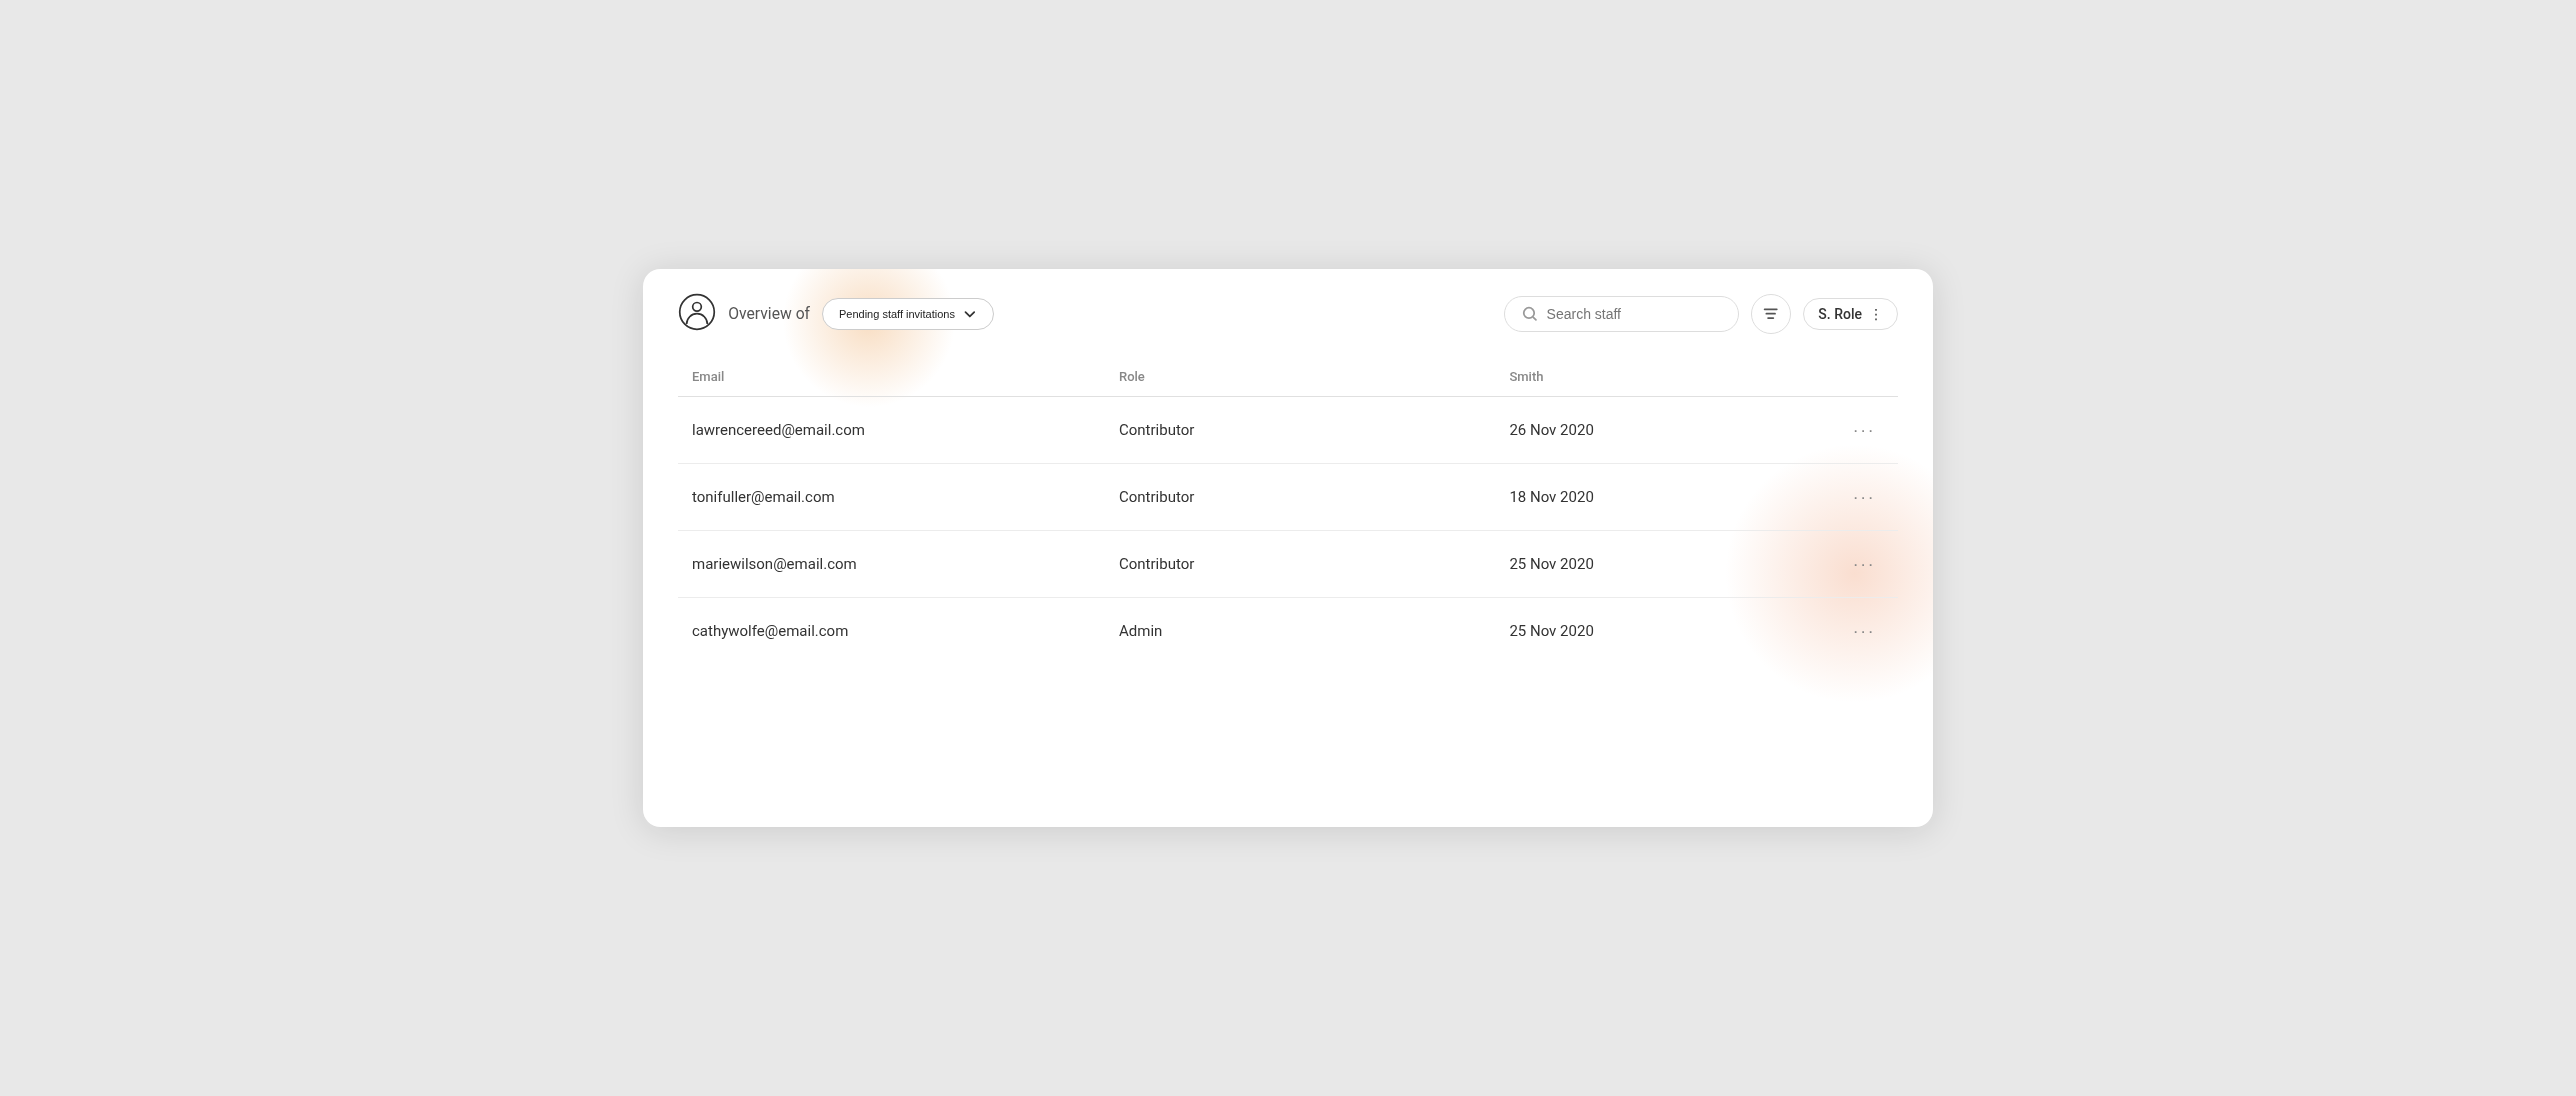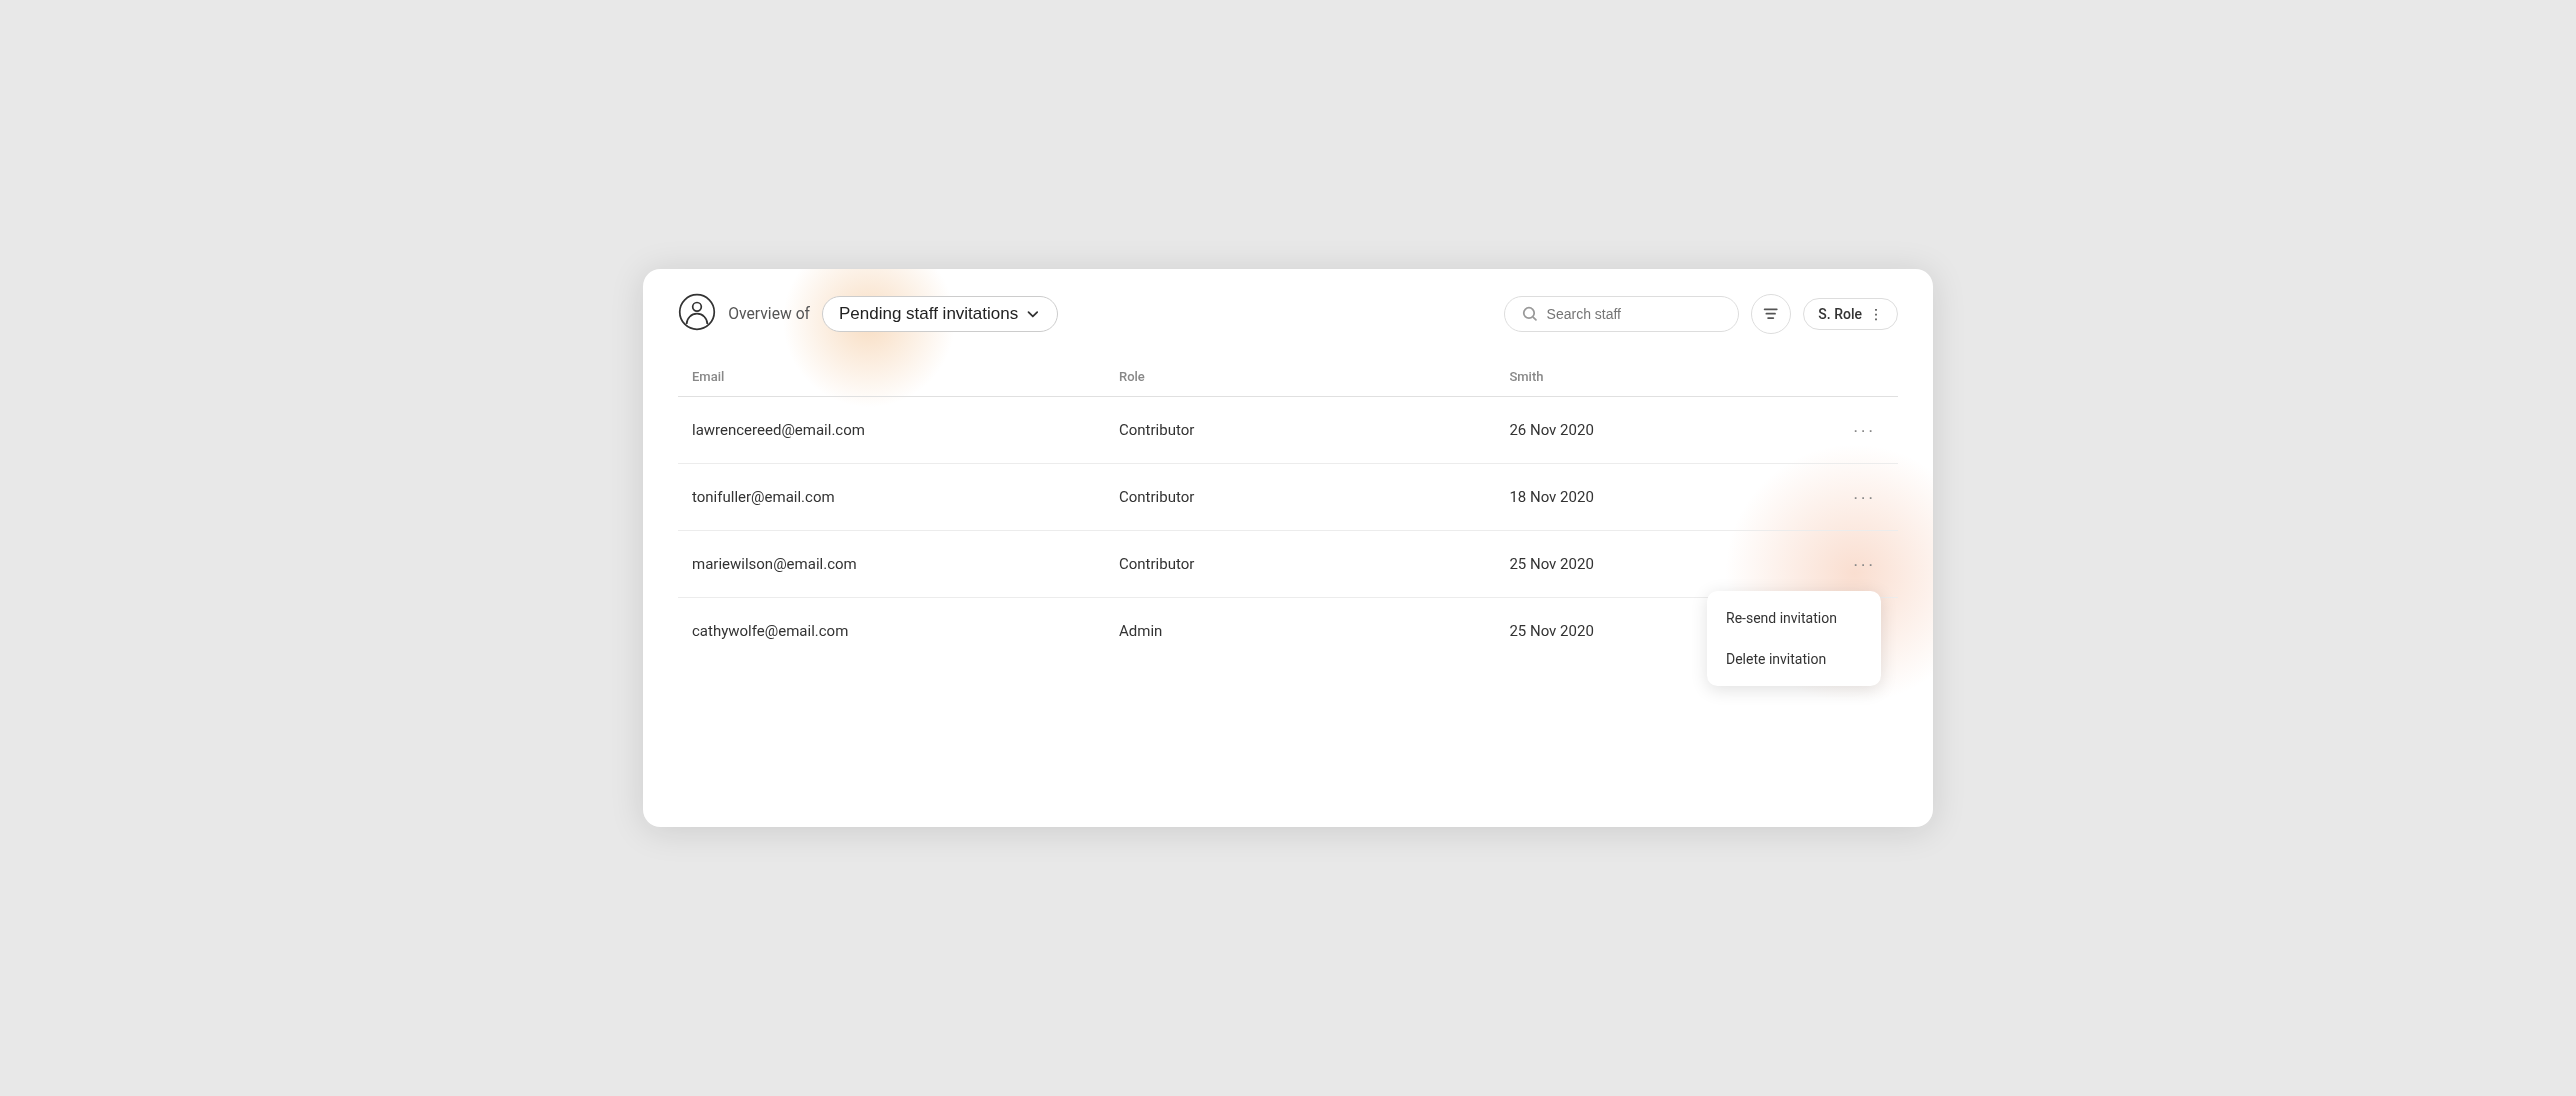--- a/index.html
+++ b/index.html
@@ -84,7 +84,7 @@
       border: 1.3px solid #ccc;
       border-radius: 26px;
       padding: 7px 15.7px;
-      font-size: 17px;
+      font-size: 11px;
       font-weight: 500;
       color: #222;
       cursor: pointer;

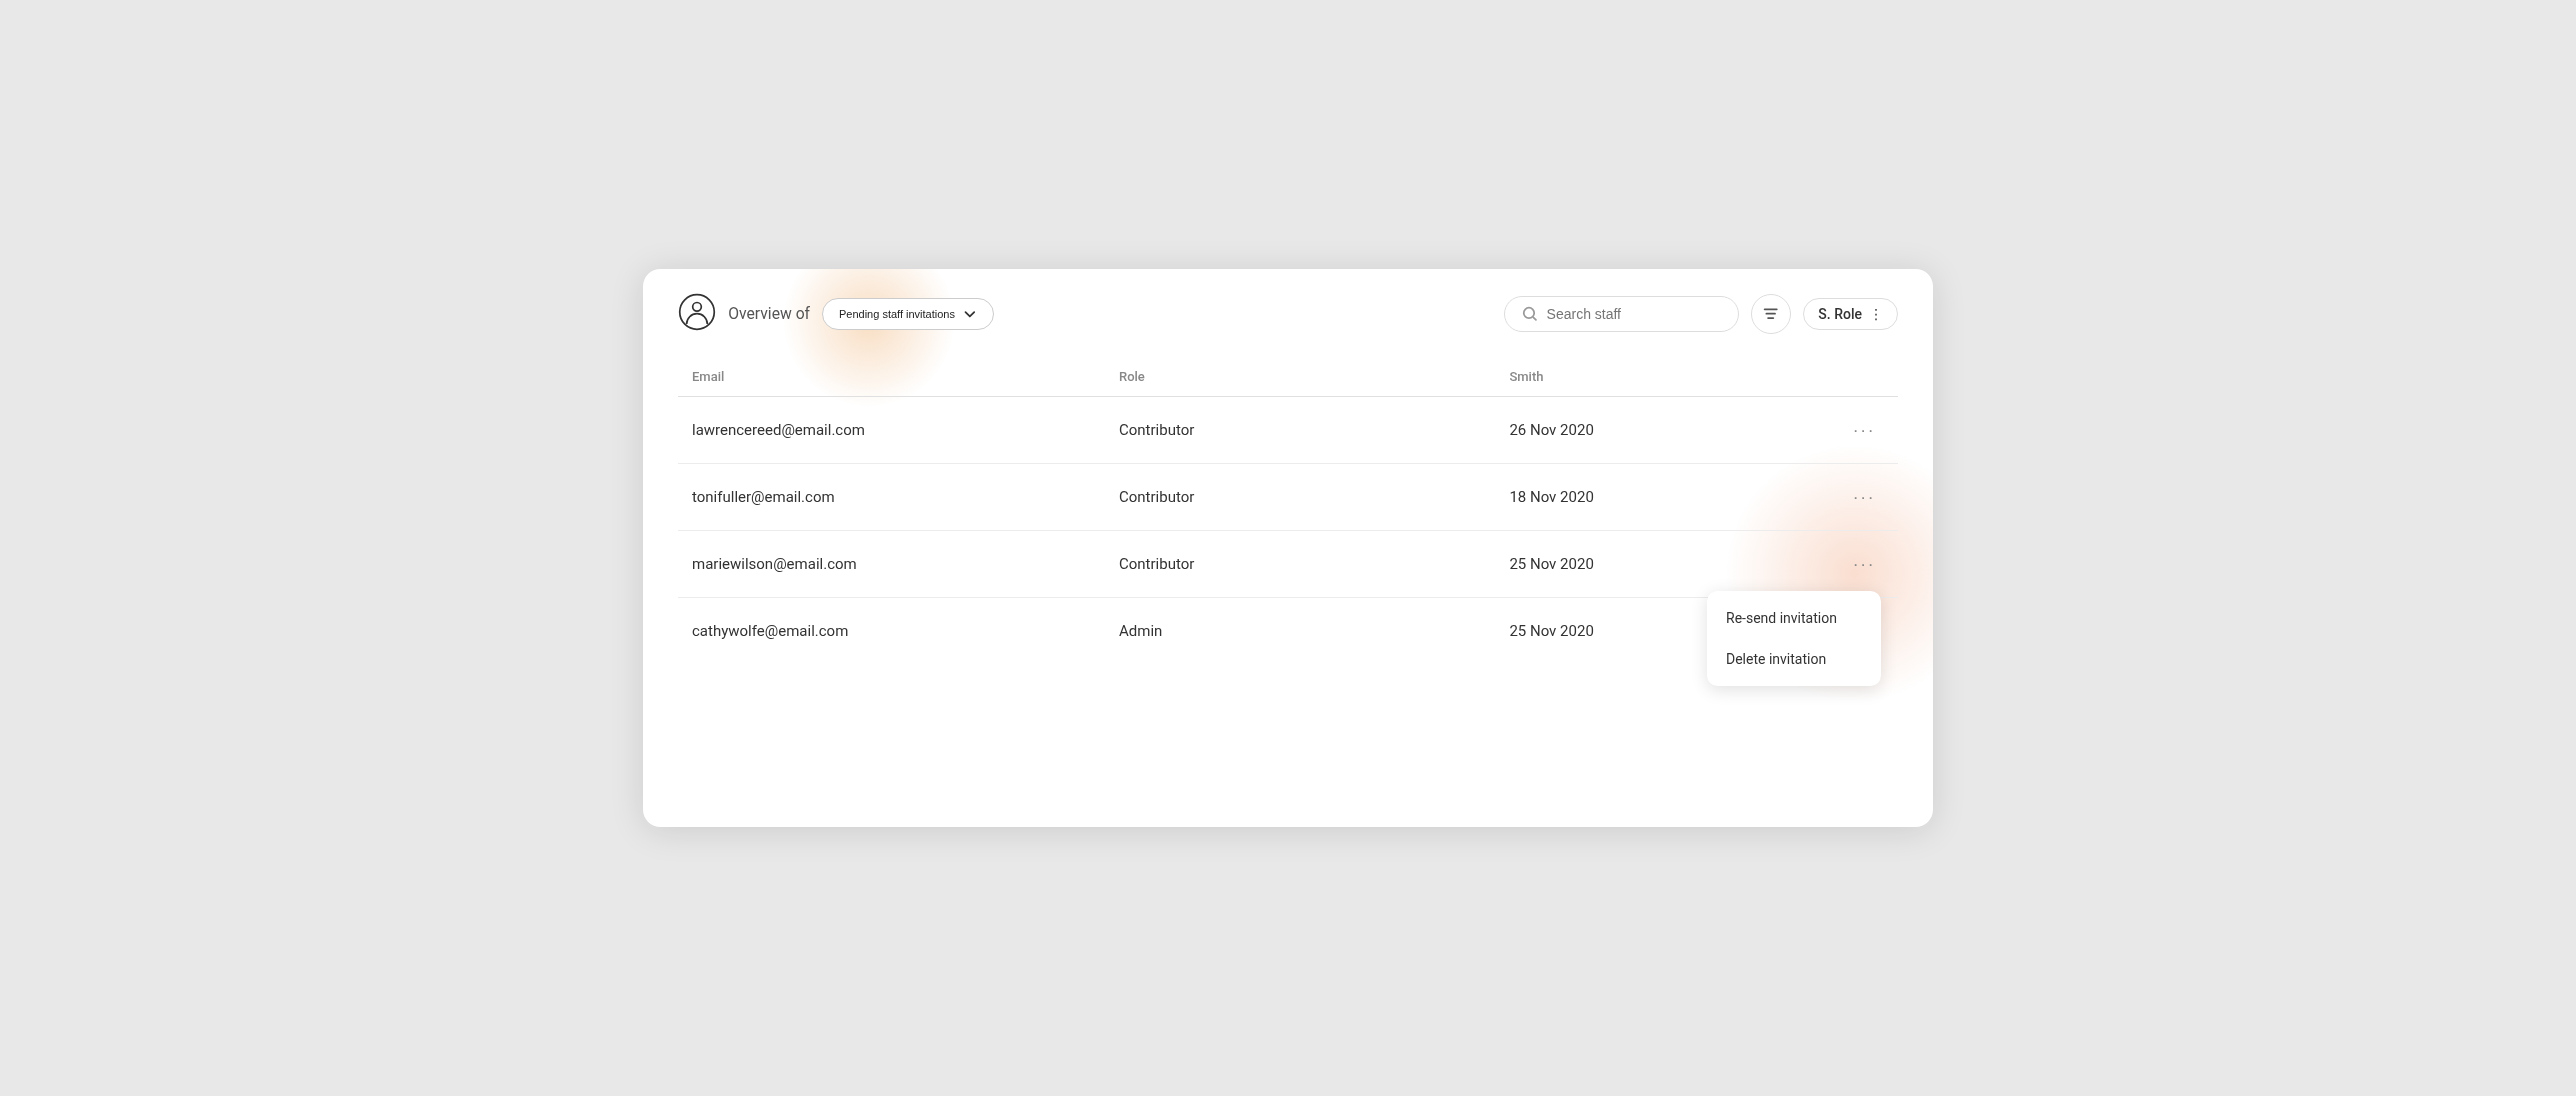--- a/index.html
+++ b/index.html
@@ -331,11 +331,6 @@
     </table>
   </div>
 
-  <div class="dropdown-menu" id="dropdown-menu">
-
-  <div class="dropdown-item">Re-send invitation</div>
-      <div class="dropdown-item">Delete invitation</div>
-    </div>
 </div>
 
 

